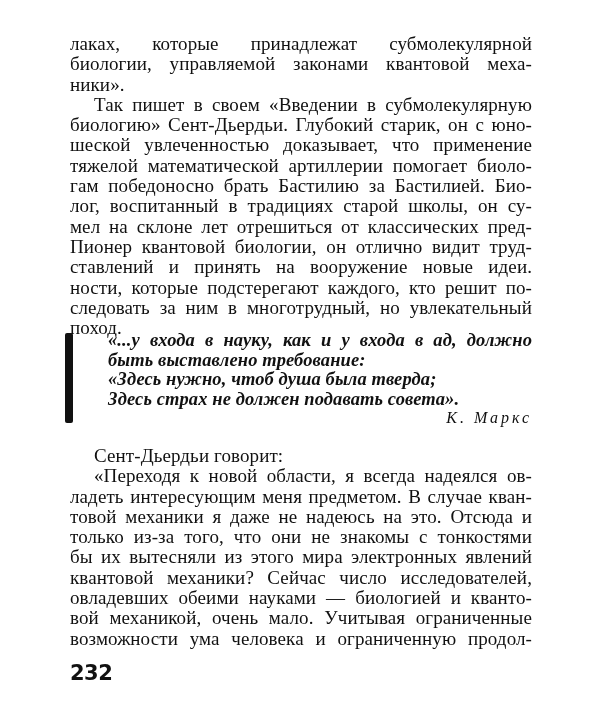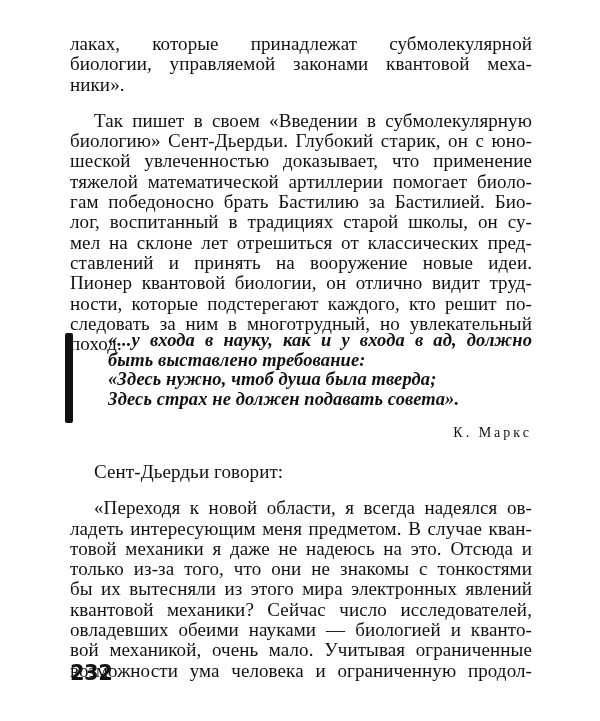--- a/index.html
+++ b/index.html
@@ -37,7 +37,6 @@
     }
     .line.indent {
       padding-left: 24px;
-      margin-top: 16px;
     }
     .epigraph {
       position: absolute;

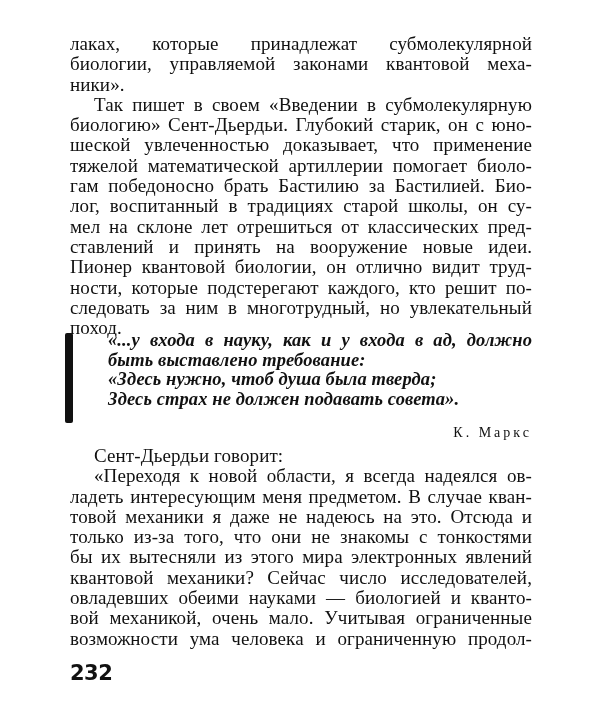--- a/index.html
+++ b/index.html
@@ -107,8 +107,8 @@
     <span class="line">гам победоносно брать Бастилию за Бастилией. Био-</span>
     <span class="line">лог, воспитанный в традициях старой школы, он су-</span>
     <span class="line">мел на склоне лет отрешиться от классических пред-</span>
+    <span class="line">Пионер квантовой биологии, он отлично видит труд-</span>
     <span class="line">ставлений и принять на вооружение новые идеи.</span>
-    <span class="line">Пионер квантовой биологии, он отлично видит труд-</span>
     <span class="line">ности, которые подстерегают каждого, кто решит по-</span>
     <span class="line">следовать за ним в многотрудный, но увлекательный</span>
     <span class="line last">поход.</span>

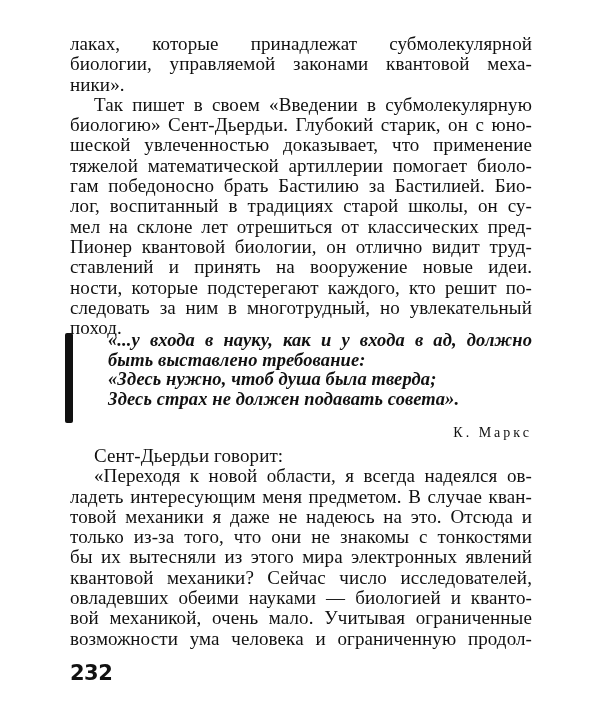--- a/index.html
+++ b/index.html
@@ -70,8 +70,9 @@
     .epigraph-author {
       position: absolute;
       right: 0;
-      top: 94px;
-      font-size: 14px;
+      top: 78px;
+      font-style: italic;
+      font-size: 16px;
       letter-spacing: 3px;
     }
     .section2 {

